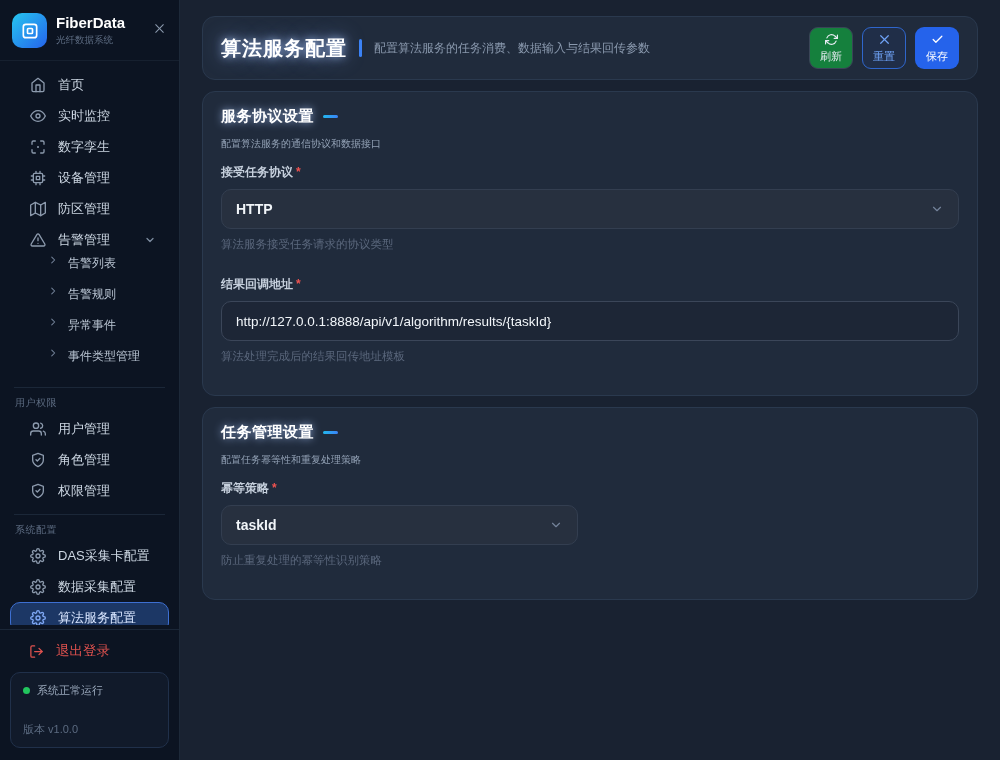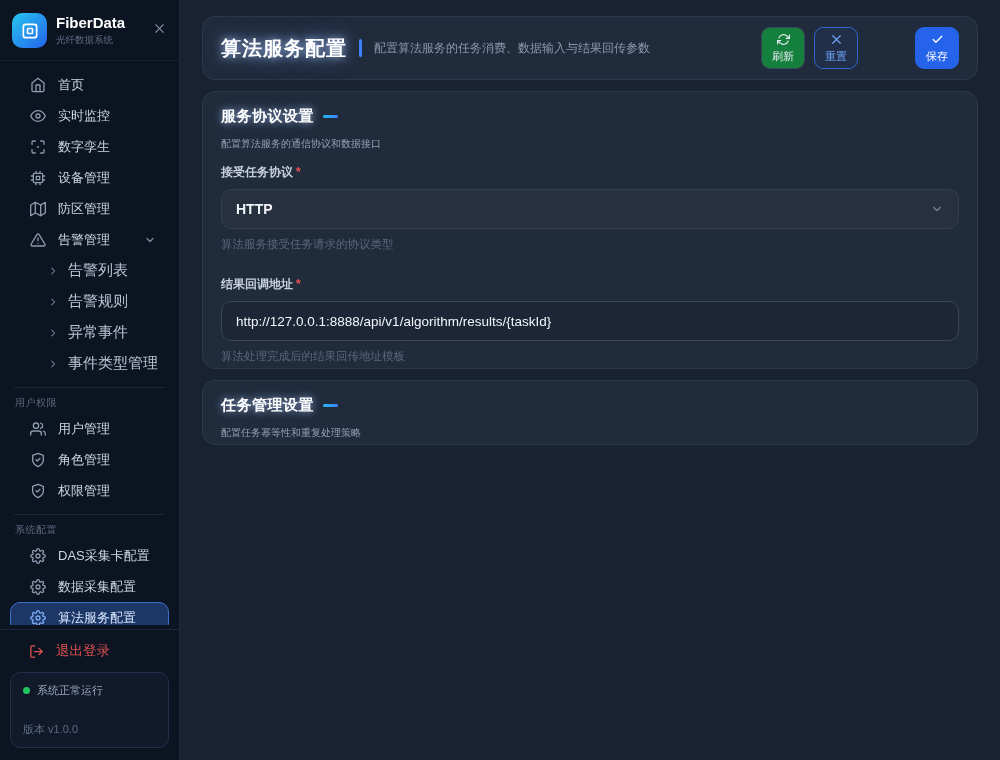--- a/index.html
+++ b/index.html
@@ -106,7 +106,7 @@
   }
   .hbtn-refresh { background:#15803d; border-color:#3a4557; color:#e6ebf2; }
   .hbtn-reset { background:rgba(37,99,235,.07); border-color:#2f66cc; color:#6fa3f7; }
-  .hbtn-save { background:#2563eb; color:#ffffff;margin-left:48px; }
+  .hbtn-save { background:#2563eb; color:#ffffff; }
 
   .card { margin-top:11px; padding:15px 18px 4px 18px; }
   .card-title-row { display:flex; align-items:center; gap:9px; }

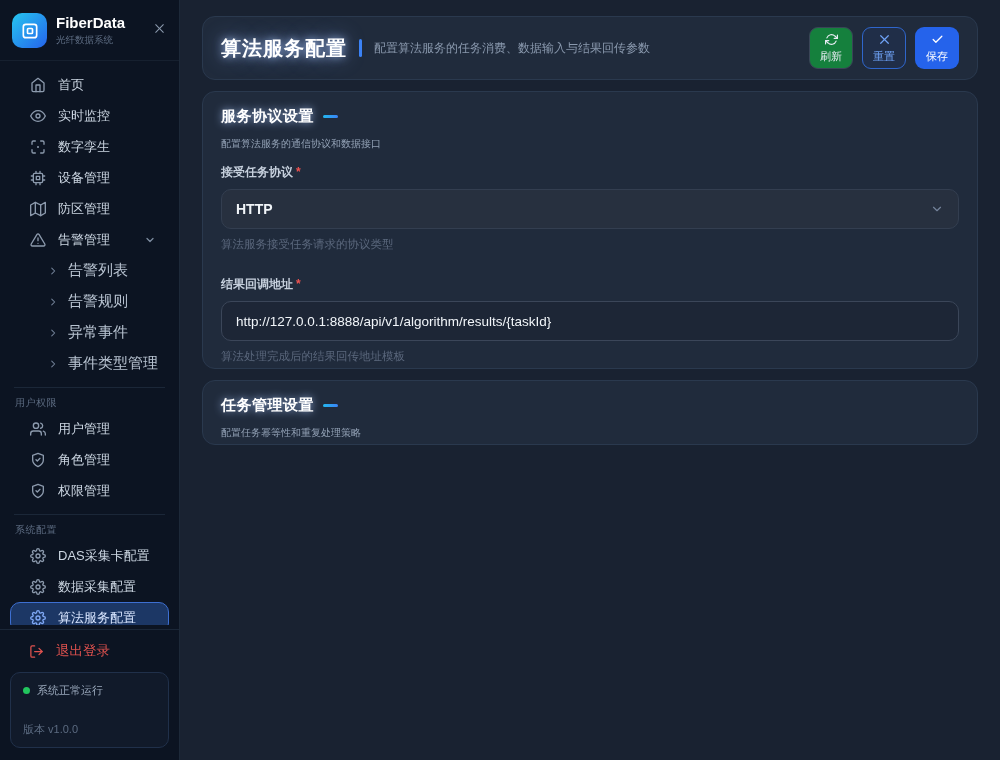--- a/index.html
+++ b/index.html
@@ -108,7 +108,7 @@
   .hbtn-reset { background:rgba(37,99,235,.07); border-color:#2f66cc; color:#6fa3f7; }
   .hbtn-save { background:#2563eb; color:#ffffff; }
 
-  .card { margin-top:11px; padding:15px 18px 4px 18px; }
+  .card { margin-top:11px; padding:15px 18px 31px 18px; }
   .card-title-row { display:flex; align-items:center; gap:9px; }
   .card-title {
     font-size:15px; font-weight:bold; color:#ffffff;

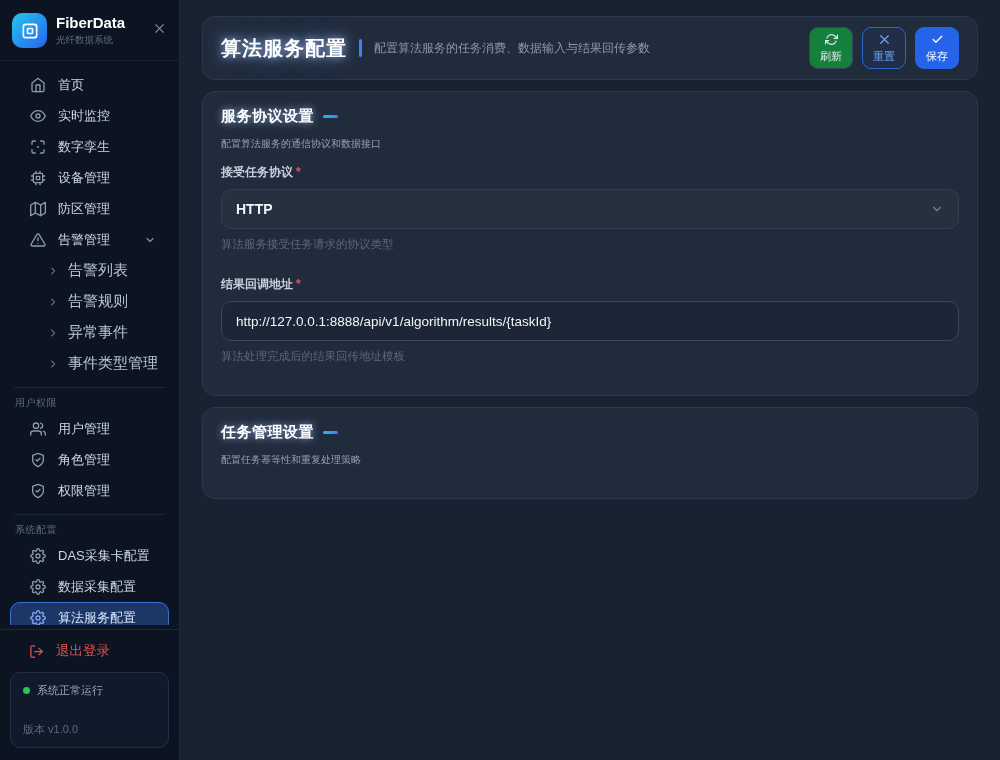--- a/index.html
+++ b/index.html
@@ -55,8 +55,8 @@
   }
   .nav-item.active .nico { color:#7fa8f5; }
   .nav-sub {
-    height:31px; display:flex; align-items:center; gap:10px;
-    padding-left:48px; font-size:15px; color:#b9c4d2; cursor:pointer;
+    height:31px; display:flex; gap:10px;
+    padding-left:48px; font-size:12px; color:#b9c4d2; cursor:pointer;
     white-space:nowrap;
   }
   .nav-sub .subchev { color:#74839a; }

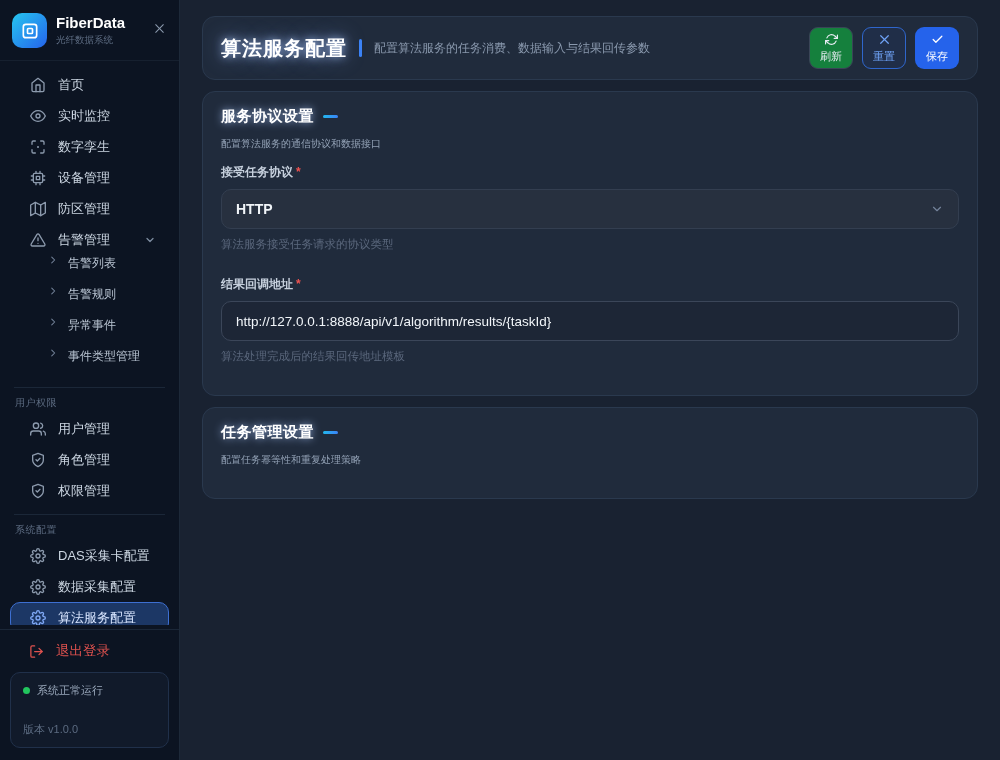--- a/index.html
+++ b/index.html
@@ -429,6 +429,22 @@
       <span class="title-dash"></span>
     </div>
     <div class="card-desc">配置任务幂等性和重复处理策略</div>
+    <div class="field-grid">
+      <div class="field field-half" style="flex:none;">
+        <div class="field-label">
+          <span>幂等策略</span><span class="req">*</span>
+        </div>
+        <div class="select-box">
+          <span class="select-value">taskId</span>
+          <span class="select-chev">
+              <svg width="14" height="14" viewBox="0 0 24 24" fill="none" stroke="currentColor" stroke-width="2" stroke-linecap="round" stroke-linejoin="round">
+                <polyline points="6 9 12 15 18 9"></polyline>
+              </svg>
+            </span>
+        </div>
+        <div class="field-help">防止重复处理的幂等性识别策略</div>
+      </div>
+    </div>
   </section>
 
 </main>

